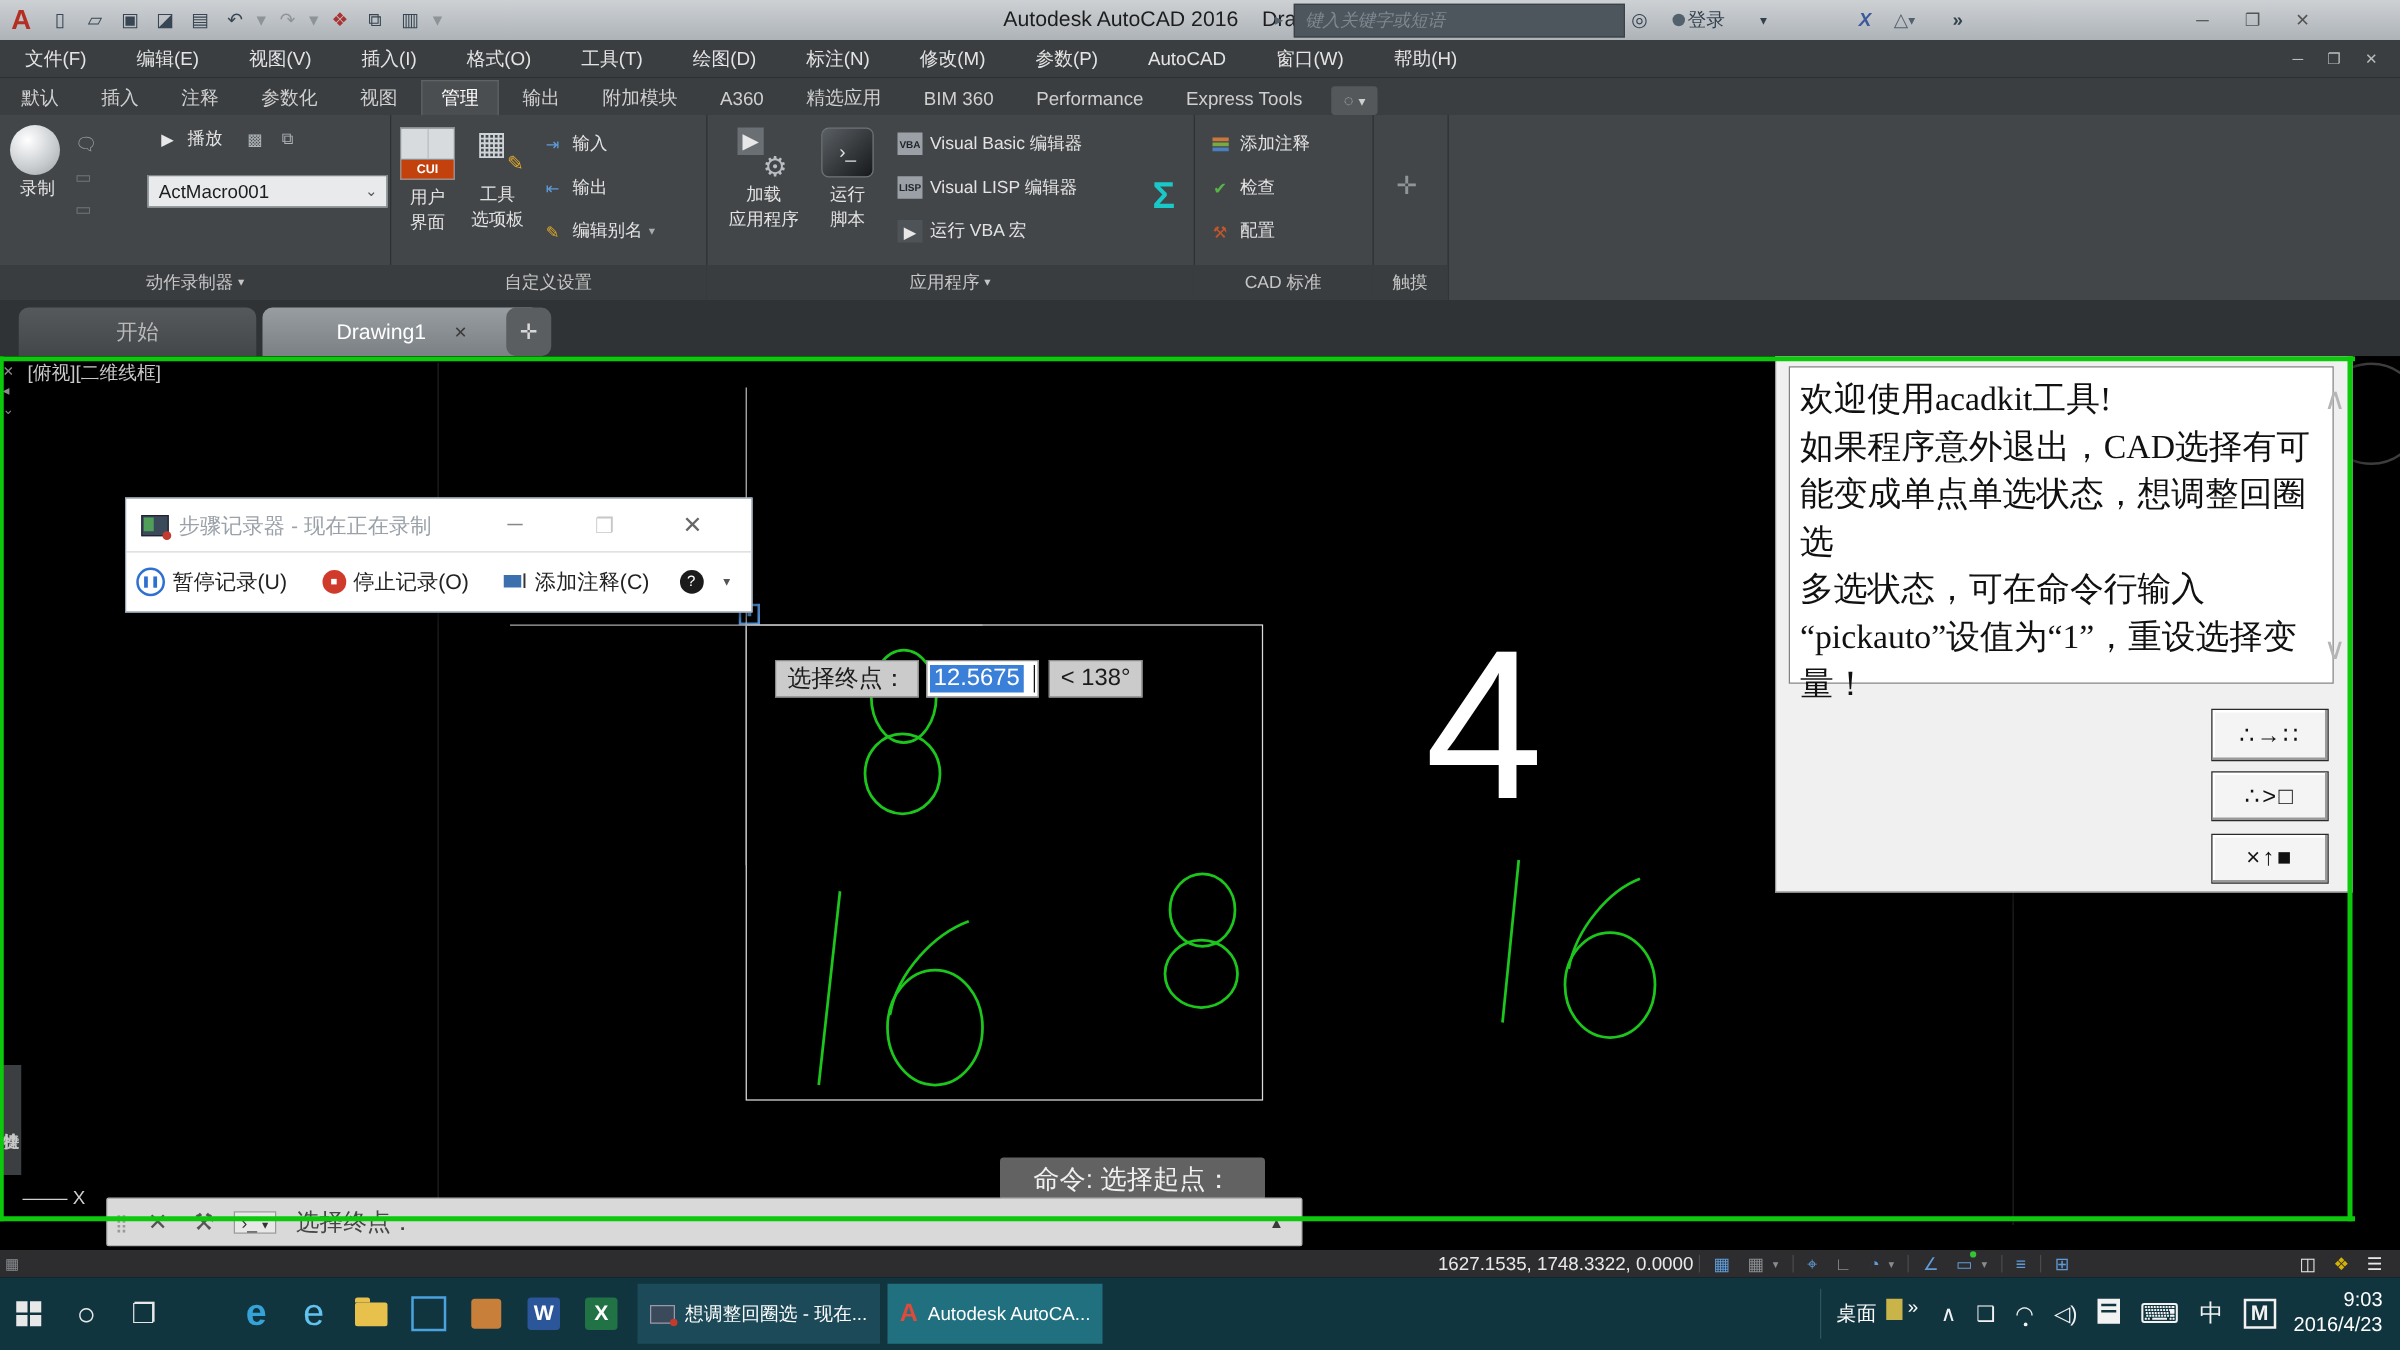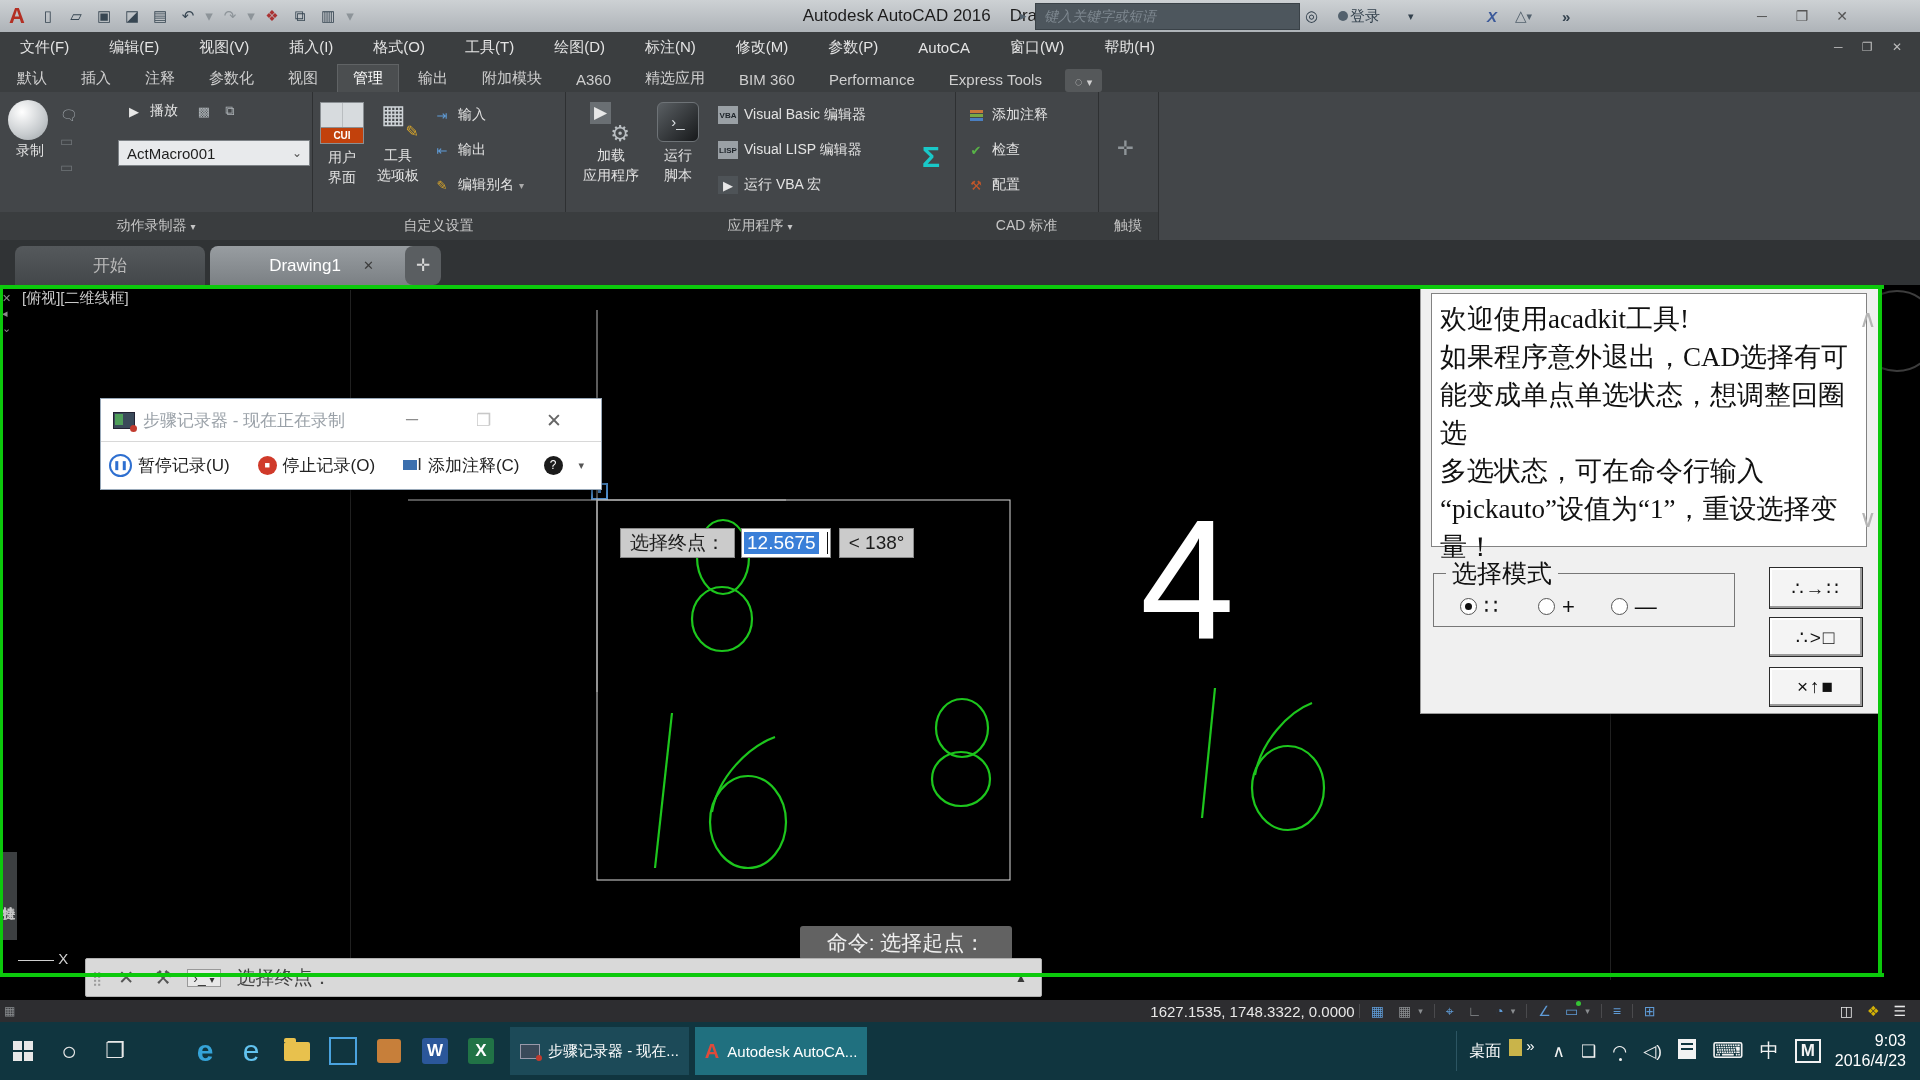--- a/index.html
+++ b/index.html
@@ -176,7 +176,7 @@
     <div class="menu-item">标注(N)</div>
     <div class="menu-item">修改(M)</div>
     <div class="menu-item">参数(P)</div>
-    <div class="menu-item">AutoCA</div>
+    <div class="menu-item">AutoCAD</div>
     <div class="menu-item">窗口(W)</div>
     <div class="menu-item">帮助(H)</div>
     <div style="margin-left:auto;margin-right:10px;color:#bdbdbd;font-size:12px">

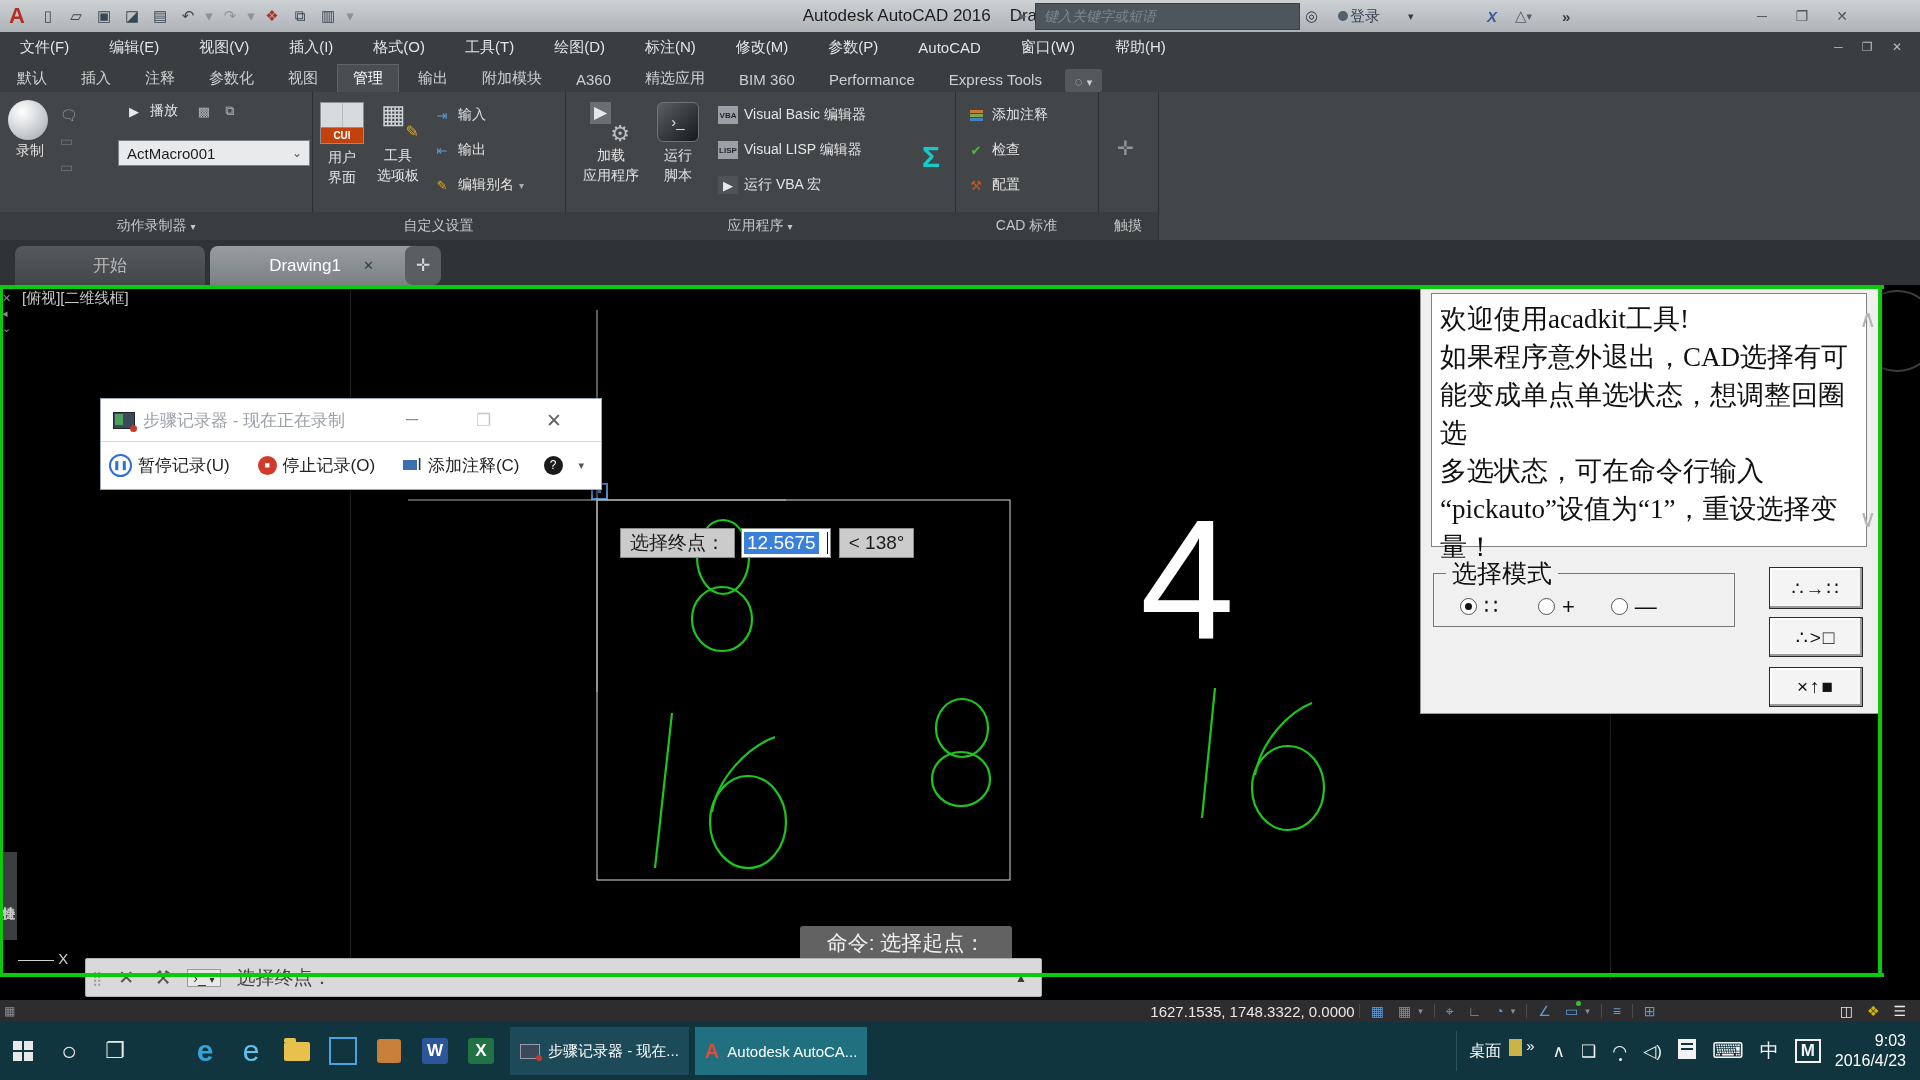--- a/index.html
+++ b/index.html
@@ -448,19 +448,6 @@
 量！</div>
       <span class="scrollarr" style="top:48px">∧</span>
       <span class="scrollarr" style="top:248px">∨</span>
-      <fieldset id="modebox">
-        <legend>选择模式</legend>
-        <div style="display:flex;align-items:center;font-size:22px;color:#111;margin-top:-2px">
-          <span class="radio" style="margin-left:14px">
-              <span class="dot"></span>
-            </span>
-          <span>∷</span>
-          <span class="radio" style="margin-left:40px"></span>
-          <span>+</span>
-          <span class="radio" style="margin-left:36px"></span>
-          <span>—</span>
-        </div>
-      </fieldset>
       <div class="sumbtn" style="top:310px">∴→∷</div>
       <div class="sumbtn" style="top:360px;height:38px">∴&gt;□</div>
       <div class="sumbtn" style="top:410px;height:38px">×↑■</div>

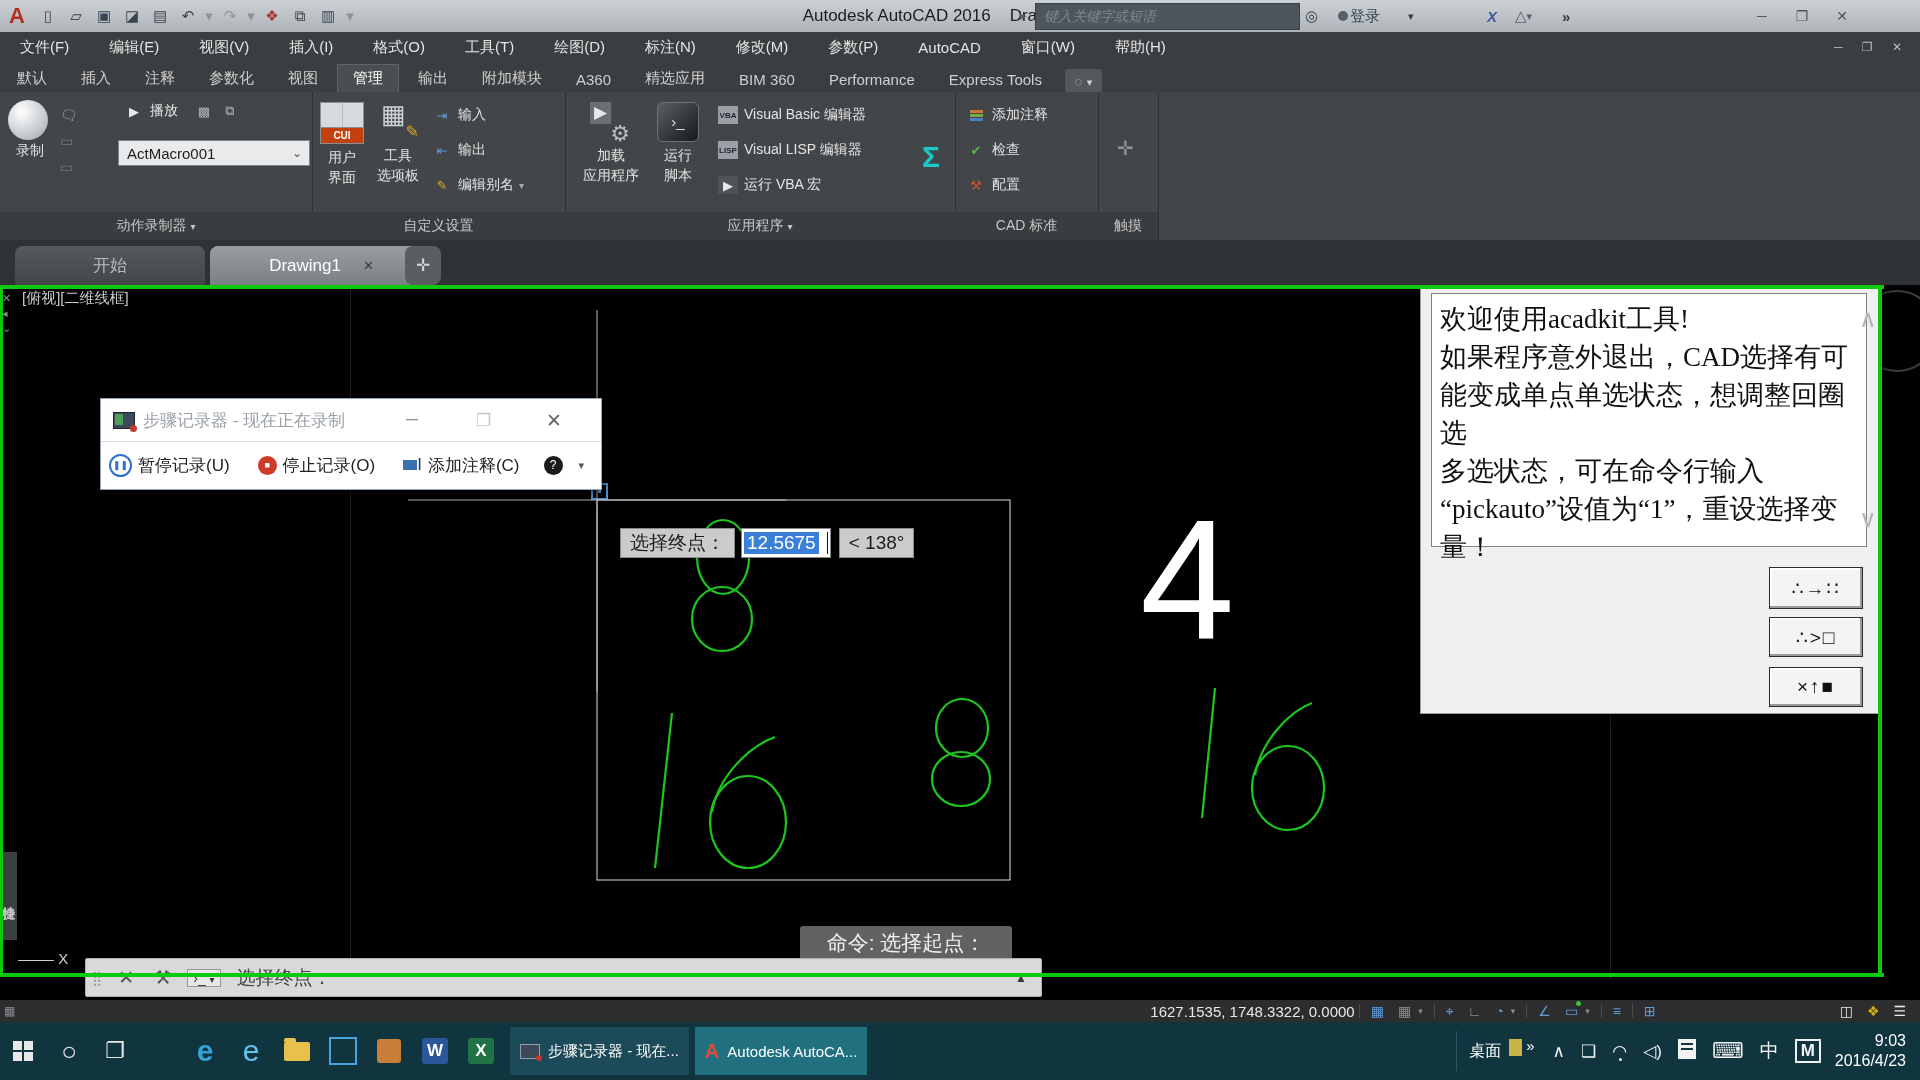--- a/index.html
+++ b/index.html
@@ -522,7 +522,7 @@
       <span style="width:18px;height:13px;background:#3a4a5a;border:1px solid #99a;display:inline-block;margin-right:8px;position:relative">
         <i style="position:absolute;right:-3px;bottom:-3px;width:6px;height:6px;border-radius:50%;background:#c23b2e"></i>
         </span>
-      <span>步骤记录器 - 现在...</span>
+      <span>想调整回圈选 - 现在...</span>
     </div>
     <div class="appbtn" style="background:#20707f">
       <span style="color:#e04a3a;font-weight:bold;font-size:20px;margin-right:8px">A</span>

